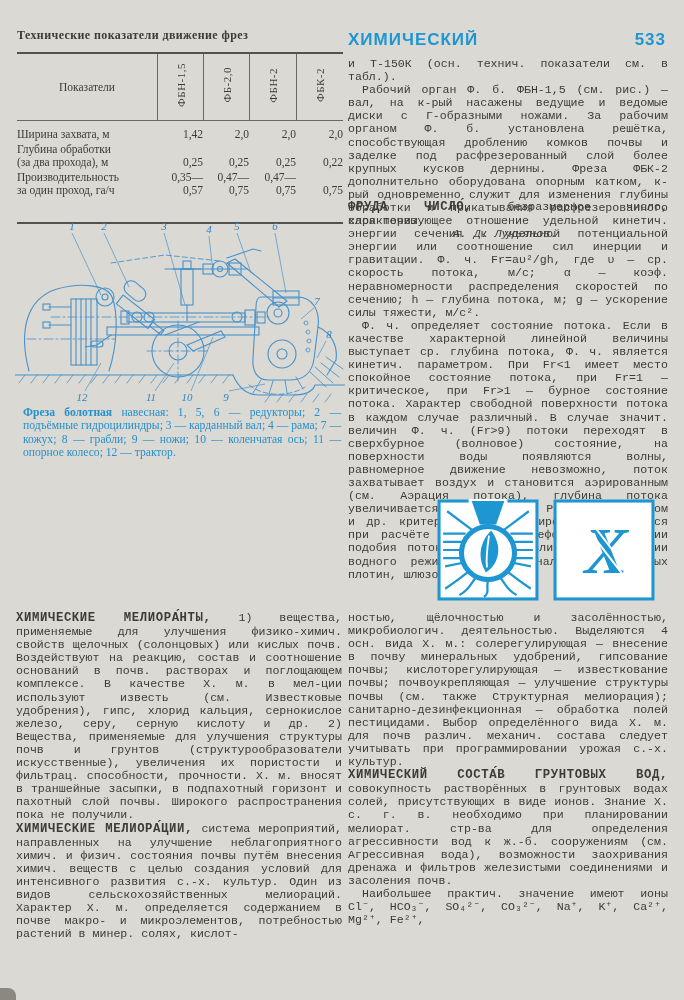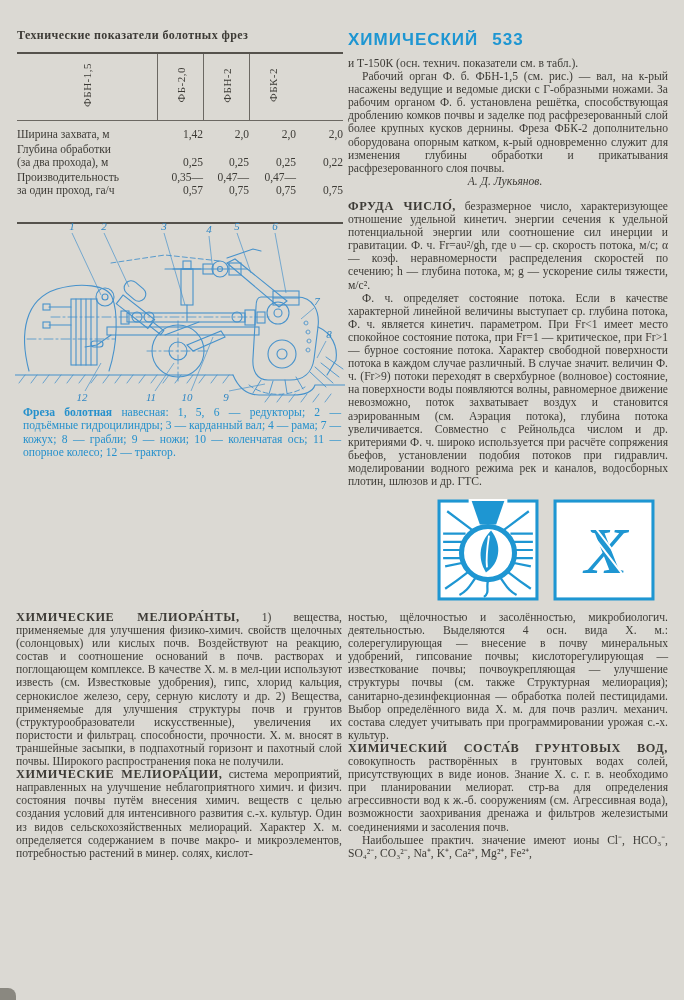--- a/index.html
+++ b/index.html
@@ -84,7 +84,7 @@
   </div>
 
   <div class="tbl">
-    <div class="tbl-title">Технические показатели болотных фрез</div>
+    <div class="tbl-title">Технические показатели движение фрез</div>
     <div class="rule thick"></div>
     <div class="tbl-head">
       <div>

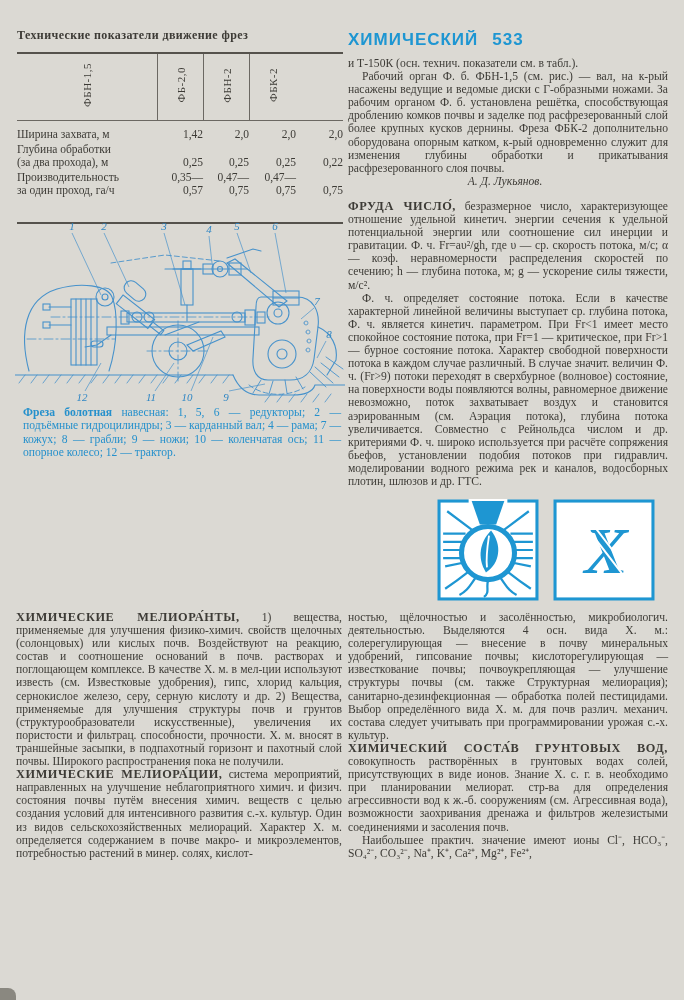--- a/index.html
+++ b/index.html
@@ -16,7 +16,7 @@
   
   .running-head {
     position:absolute; left:348px; top:30px; width:318px;
-    display:flex; justify-content:flex-start; gap:14px;
+    display:flex; justify-content:space-between; gap:14px;
     font-family:"Liberation Sans", sans-serif;
     font-weight:bold; font-size:17px; letter-spacing:1px;
     color:#1e96d2;

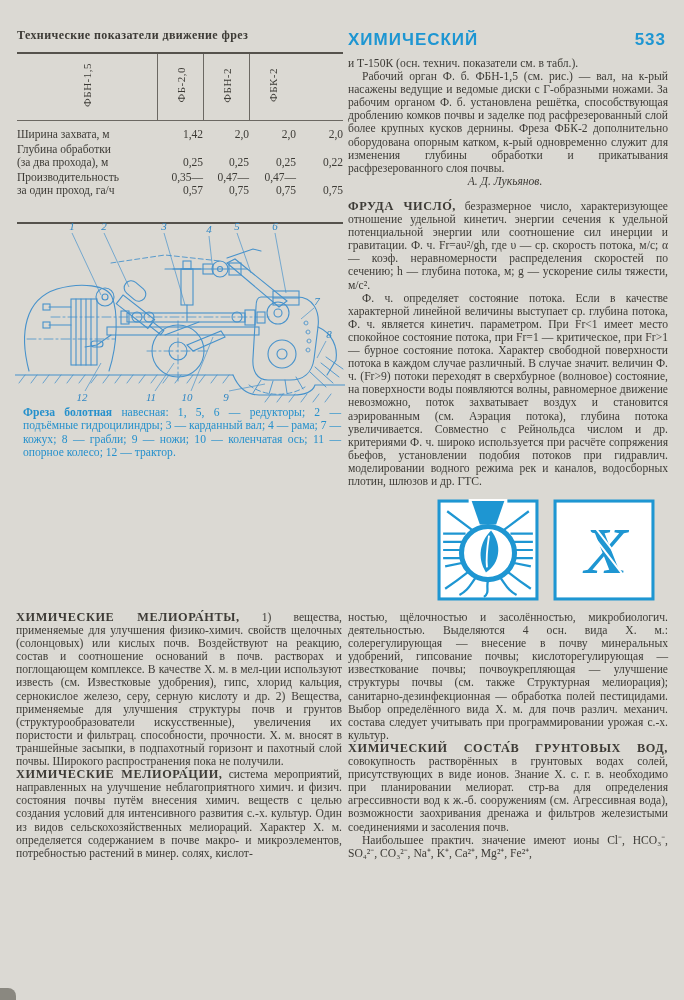--- a/index.html
+++ b/index.html
@@ -42,7 +42,7 @@
   .tbl-val { text-align:right; white-space:pre-line; line-height:1.18; }
 
   
-  .col { position:absolute; width:320px; font-size:11.6px; line-height:13.1px; text-align:justify; }
+  .col { position:absolute; width:320px; font-size:11.6px; line-height:13.1px; text-align:justify;font-family:Liberation Mono, monospace; }
   .para { text-indent:14px; }
   .para.noindent { text-indent:0; }
   .headword { font-weight:bold; font-size:12.3px; letter-spacing:0.6px; }

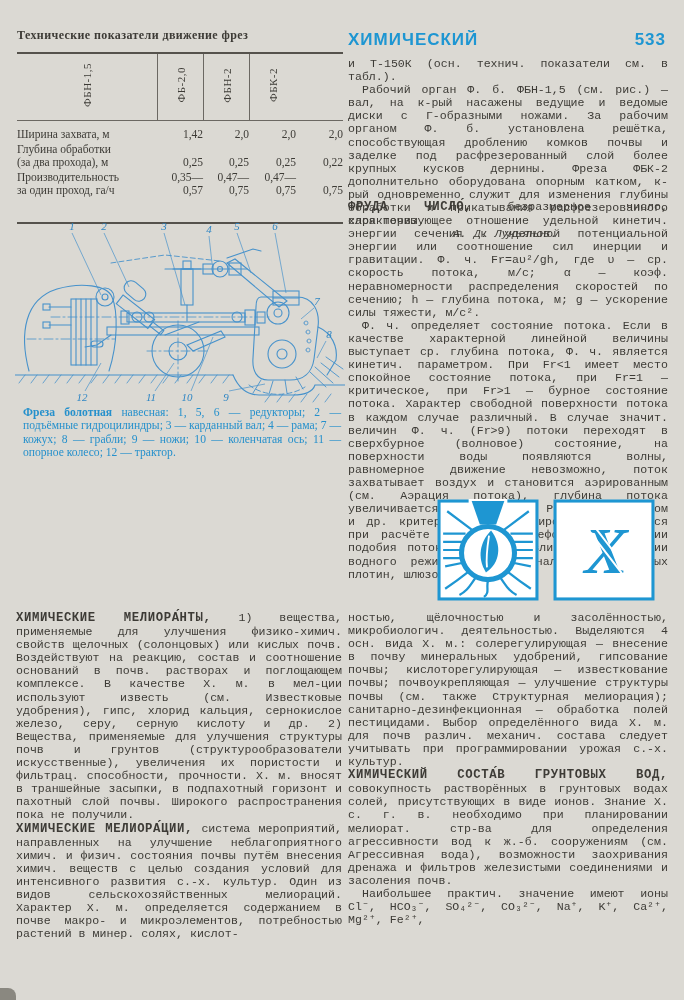--- a/index.html
+++ b/index.html
@@ -87,6 +87,7 @@
     <div class="tbl-title">Технические показатели движение фрез</div>
     <div class="rule thick"></div>
     <div class="tbl-head">
+      <div class="tbl-headlabel">Показатели</div>
       <div>
           <span class="vert">ФБН-1,5</span>
         </div>

